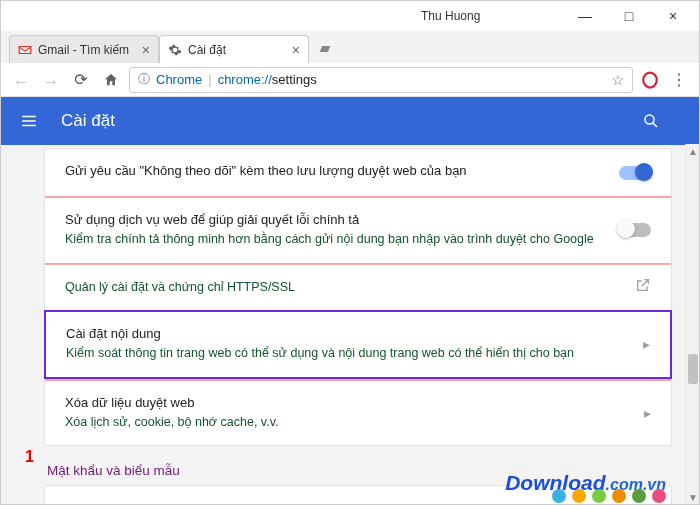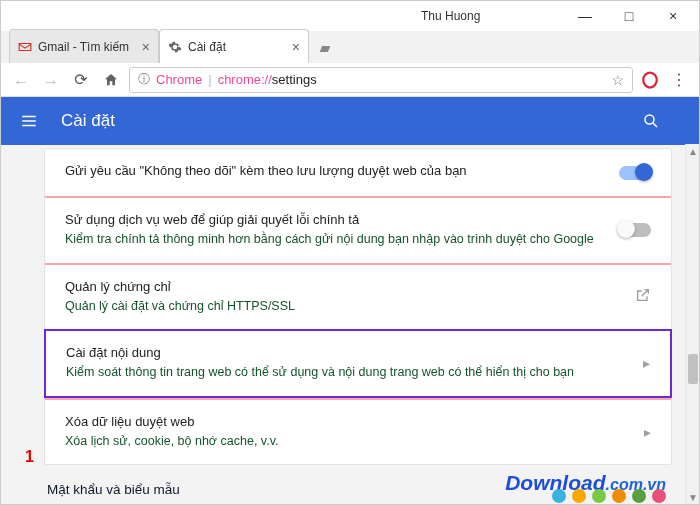--- a/index.html
+++ b/index.html
@@ -11,7 +11,7 @@
 .titlebar .winbtn { width: 44px; height: 28px; display: flex; align-items: center; justify-content: center; color: #333; font-size: 14px; }
 
 .tabstrip { height: 32px; background: #f2f2f2; display: flex; align-items: flex-end; padding-left: 8px; }
-.tab { height: 34px; background: #fff; border: 1px solid #ccc; border-bottom: none; display: flex; align-items: center; padding: 0 8px; font-size: 12px; color: #333; margin-right: 0; min-width: 150px; border-top-left-radius: 4px; border-top-right-radius: 4px; position: relative; }
+.tab { height: 28px; background: #fff; border: 1px solid #ccc; border-bottom: none; display: flex; align-items: center; padding: 0 8px; font-size: 12px; color: #333; margin-right: 0; min-width: 150px; border-top-left-radius: 4px; border-top-right-radius: 4px; position: relative; }
 .tab.active { background: #fff; z-index: 2; }
 .tab.inactive { background: #e8e8e8; }
 .tab .favicon { width: 14px; height: 14px; margin-right: 6px; display: inline-flex; align-items: center; }

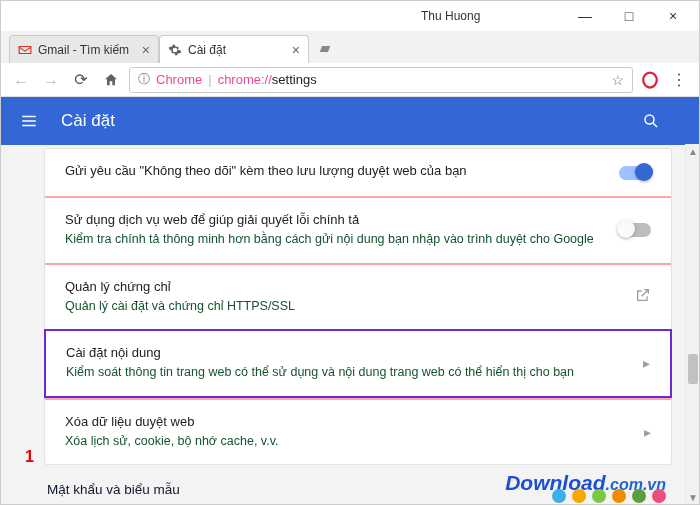--- a/index.html
+++ b/index.html
@@ -23,7 +23,7 @@
 .navbtn.disabled { color: #bbb; }
 .omnibox { flex: 1; height: 26px; border: 1px solid #ccc; border-radius: 3px; display: flex; align-items: center; padding: 0 8px; font-size: 13px; color: #666; }
 .omnibox .lock { color: #777; margin-right: 6px; font-size: 12px; }
-.omnibox .host { color: #ec4899; }
+.omnibox .host { color: #0369a1; }
 .omnibox .path { color: #222; }
 .omnibox .star { margin-left: auto; color: #777; font-size: 14px; }
 .extbtn { width: 22px; height: 22px; display:flex; align-items:center; justify-content:center; }

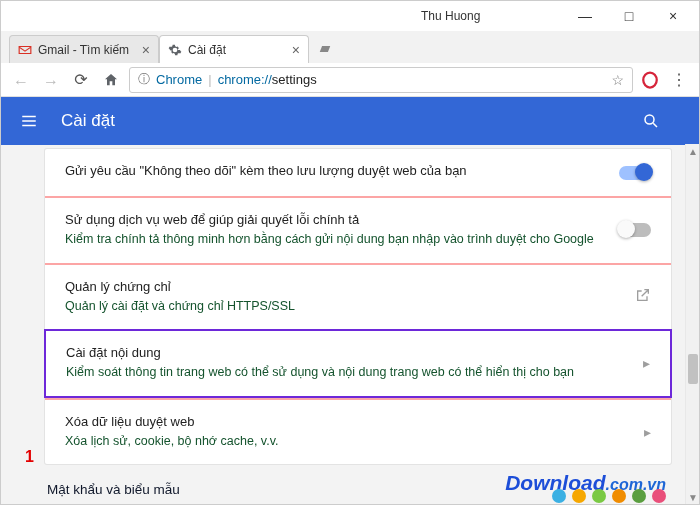--- a/index.html
+++ b/index.html
@@ -168,7 +168,6 @@
           </div>
       </div>
       <div class="row">
-        <div class="title">Quản lý chứng chỉ</div>
         <div class="desc">Quản lý cài đặt và chứng chỉ HTTPS/SSL</div>
         <div class="ctrl extlink">
           <svg width="16" height="16" viewBox="0 0 24 24">

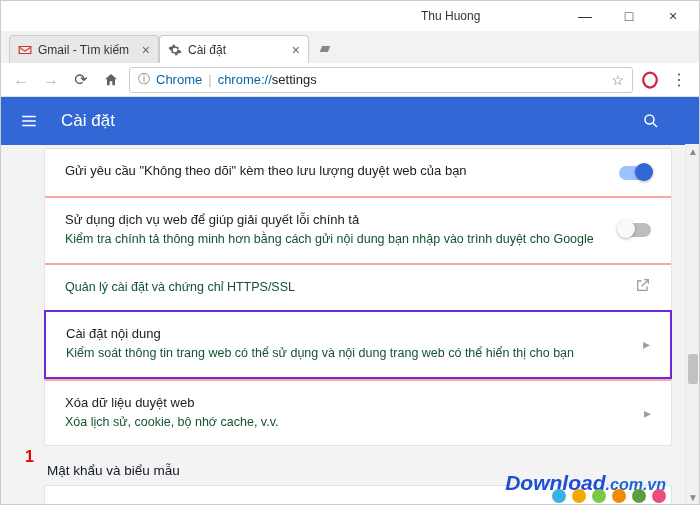--- a/index.html
+++ b/index.html
@@ -53,7 +53,7 @@
 .highlight { border: 2px solid #6d28d9; margin-left: -1px; margin-right: -1px; }
 .callout { position: absolute; left: 24px; top: 303px; color: #e30000; font-weight: bold; font-size: 16px; }
 
-.section-label { font-size: 13.5px; color: #0f172a; margin: 18px 0 8px 2px; }
+.section-label { font-size: 13.5px; color: #701a75; margin: 18px 0 8px 2px; }
 
 .scrollbar { position: absolute; right: 1px; top: 144px; width: 14px; height: 360px; background: #f1f1f1; border-left:1px solid #e8e8e8; }
 .scrollbar .thumb { position: absolute; left: 2px; width: 10px; background: #c1c1c1; border-radius: 2px; }

